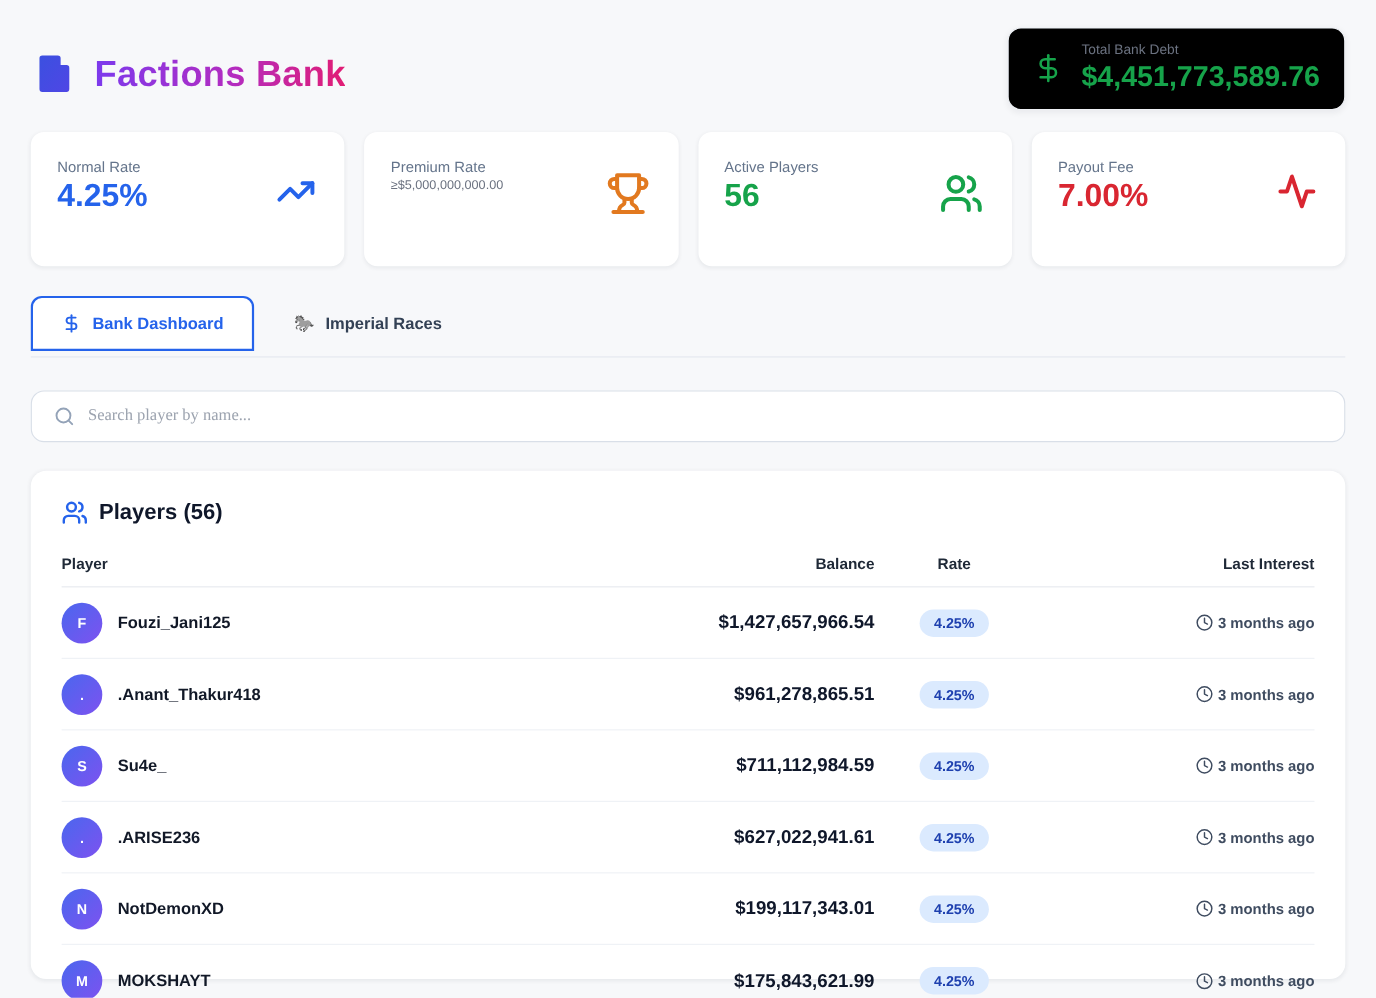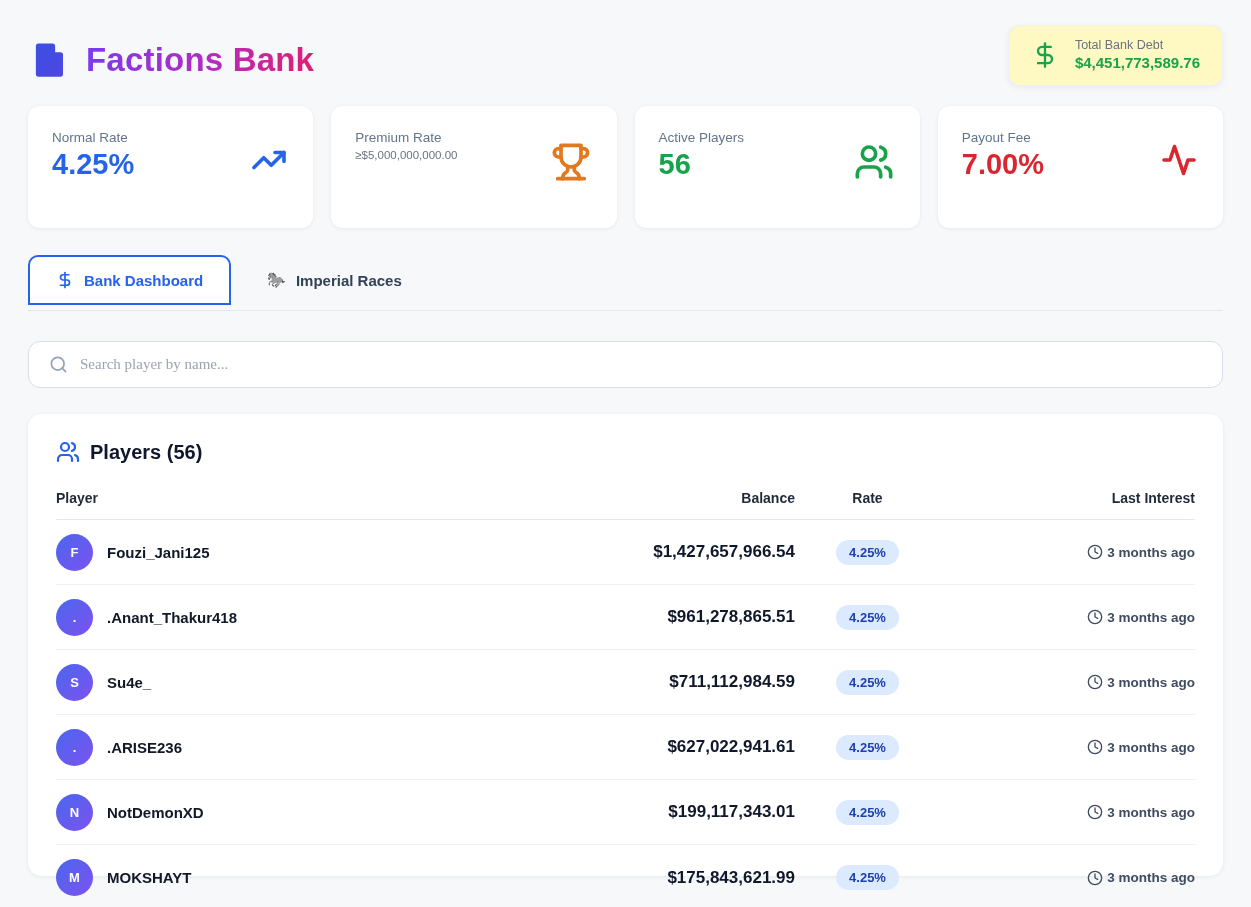--- a/index.html
+++ b/index.html
@@ -20,7 +20,7 @@
     -webkit-background-clip:text; background-clip:text; color:transparent;
   }
   .debt-card {
-    background:#fef9c3; border:1px solid #eef1f5; border-radius:12px;
+    background:#000000; border:1px solid #eef1f5; border-radius:12px;
     box-shadow:0 2px 6px rgba(15,23,42,.06);
     display:flex; align-items:center; gap:16px; padding:12px 22px 14px 22px;
   }

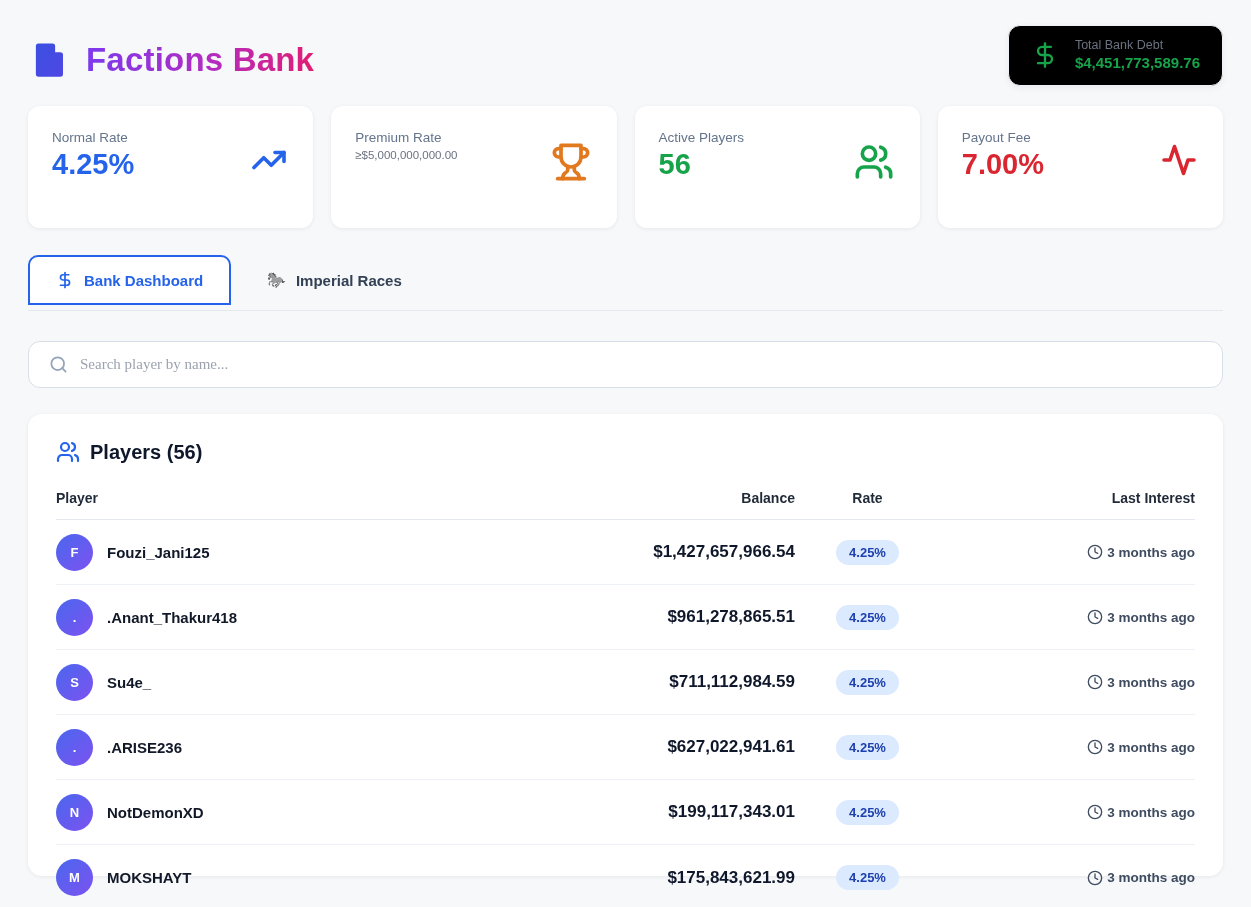--- a/index.html
+++ b/index.html
@@ -25,7 +25,7 @@
     display:flex; align-items:center; gap:16px; padding:12px 22px 14px 22px;
   }
   .debt-label { font-size:12.5px; color:#6b7280; margin-bottom:2px; }
-  .debt-value { font-size:15px; font-weight:800; color:#16a34a; }
+  .debt-value { font-size:26px; font-weight:800; color:#16a34a; }
 
   
   .stats { display:flex; gap:18px; margin-top:20px; }

